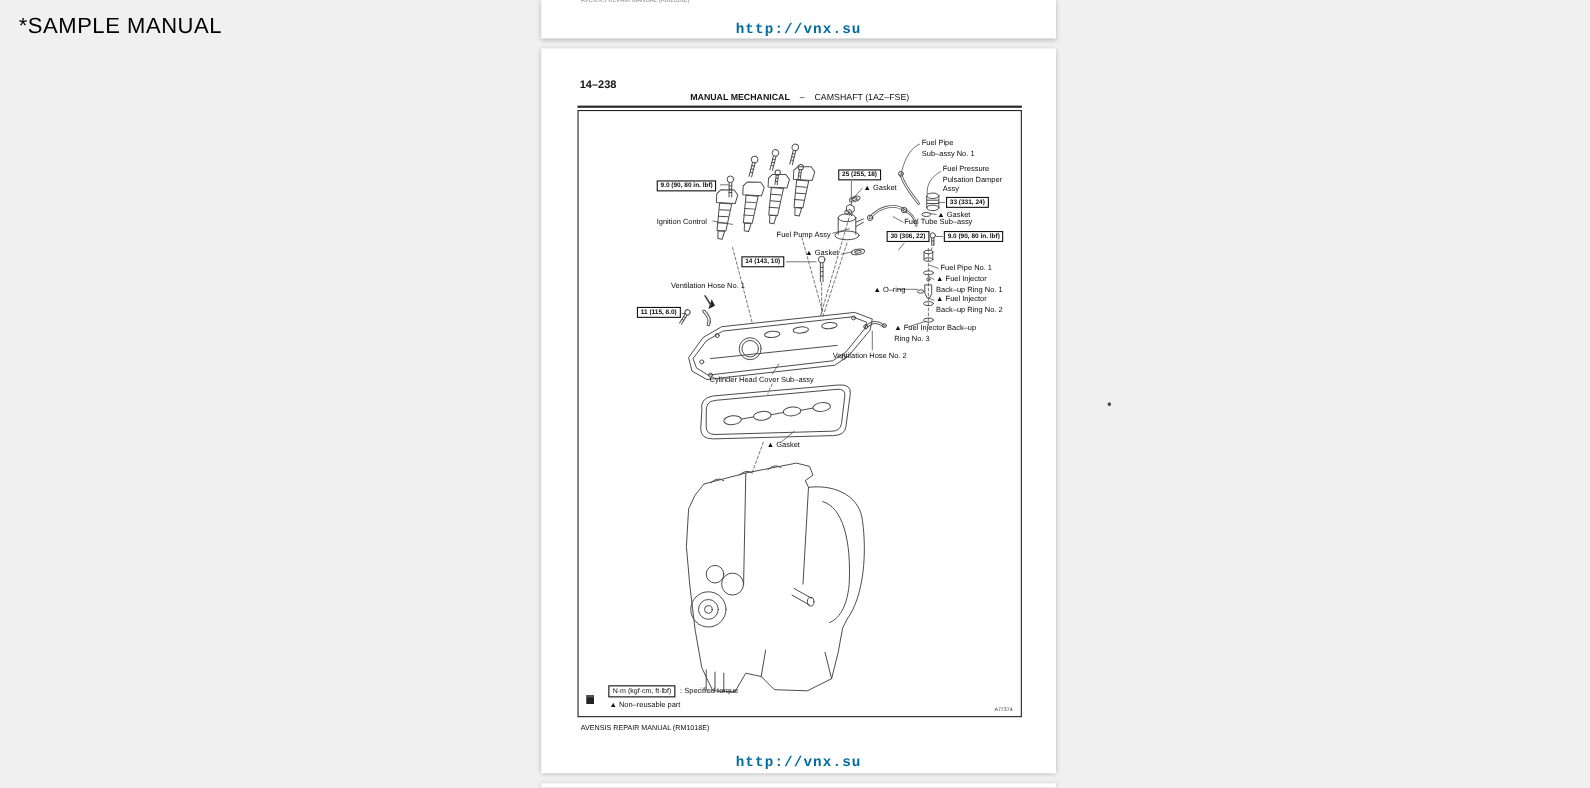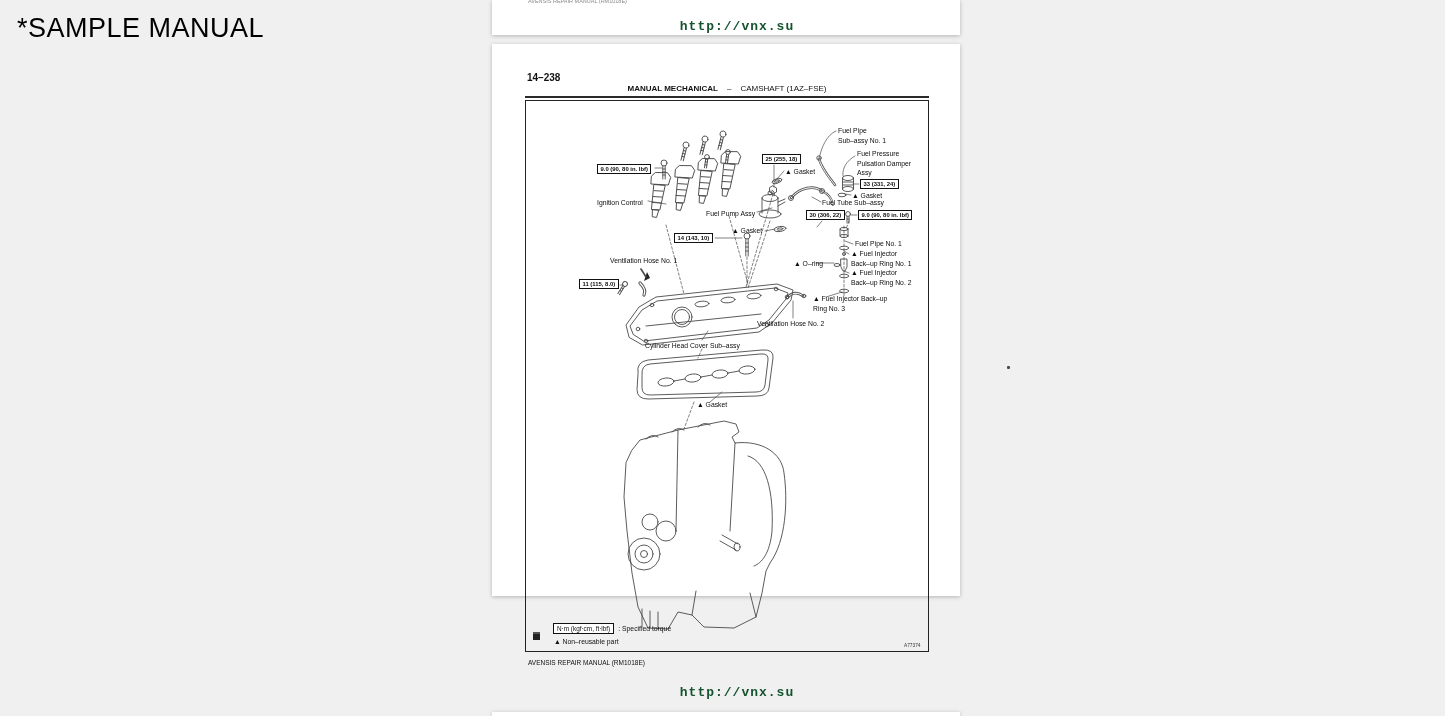--- a/index.html
+++ b/index.html
@@ -11,7 +11,7 @@
   }
   .sample-label{
     position:absolute;left:17px;top:13px;
-    font-size:27px;letter-spacing:.5px;color:#000;
+    font-size:20px;letter-spacing:.5px;color:#000;
   }
   .page{
     position:absolute;left:492px;width:468px;background:#fff;

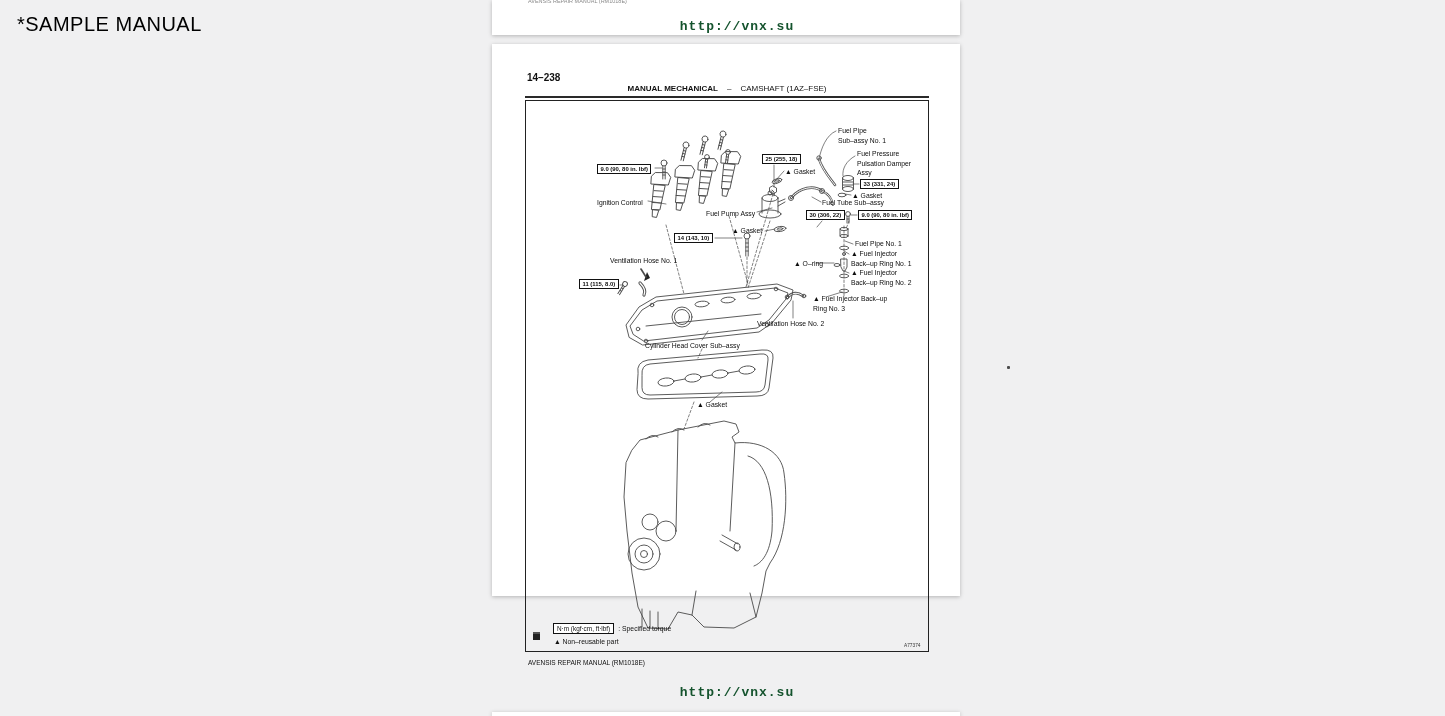--- a/index.html
+++ b/index.html
@@ -23,7 +23,7 @@
   .wm{
     position:absolute;width:100%;text-align:center;
     font-family:"Liberation Mono","DejaVu Sans Mono",monospace;
-    font-weight:bold;font-size:13px;color:#14532d;letter-spacing:1px;padding-left:11px;
+    font-weight:bold;font-size:13px;color:#0369a1;letter-spacing:1px;
   }
   .faint-footer{
     position:absolute;left:36px;top:-2px;font-size:5.5px;color:#8a8a8a;

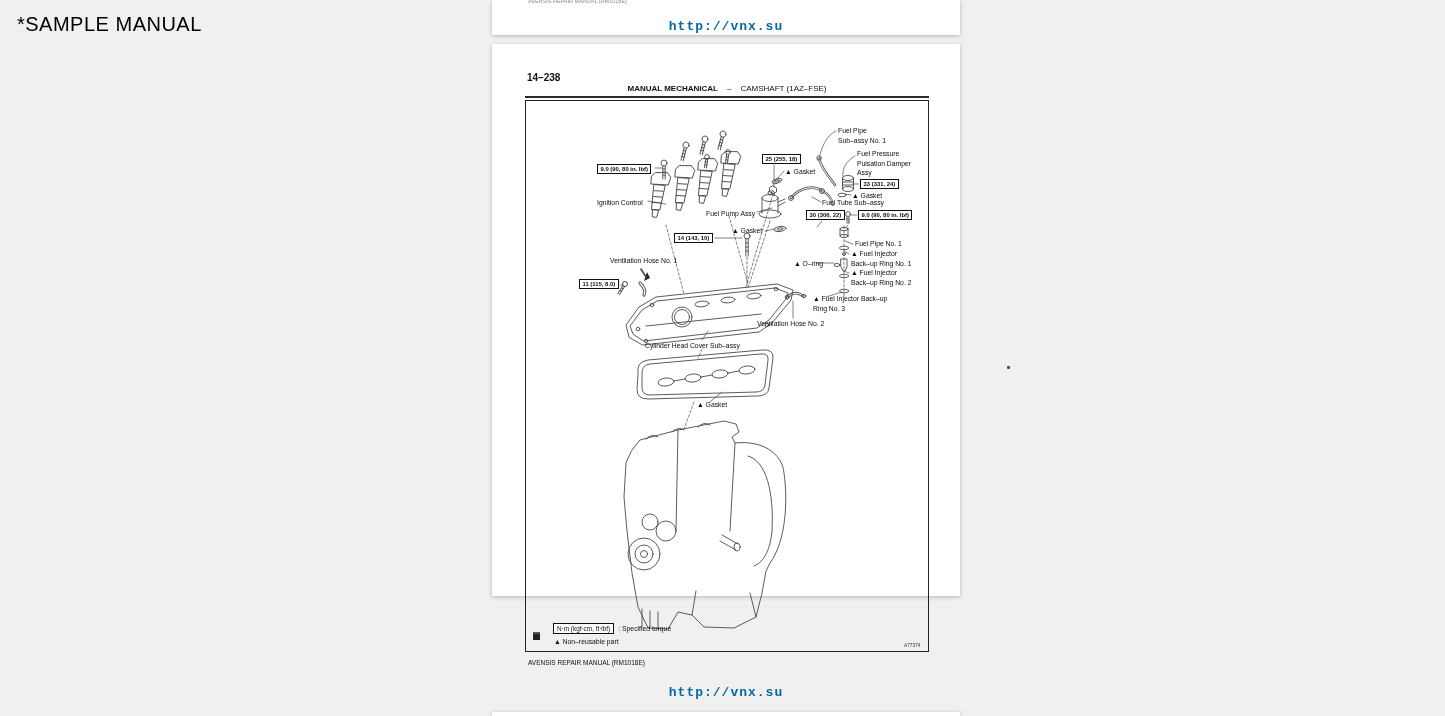--- a/index.html
+++ b/index.html
@@ -18,7 +18,7 @@
     box-shadow:0 1px 4px rgba(0,0,0,.25);
   }
   .page-top{top:0;height:35px;}
-  .page-main{top:44px;height:552px;}
+  .page-main{top:44px;height:659px;}
   .page-bottom{top:712px;height:4px;}
   .wm{
     position:absolute;width:100%;text-align:center;

